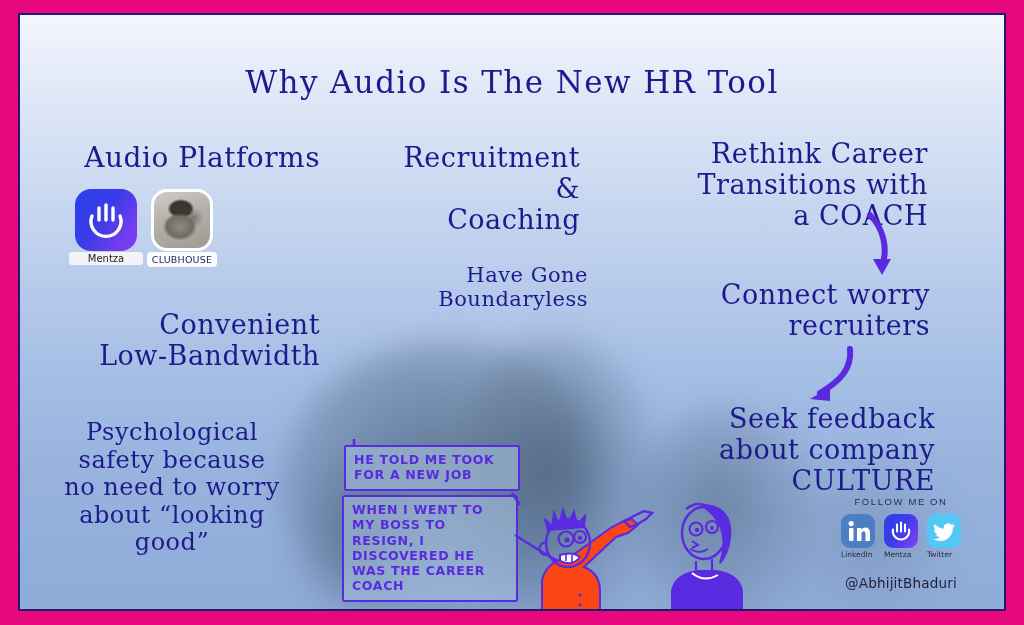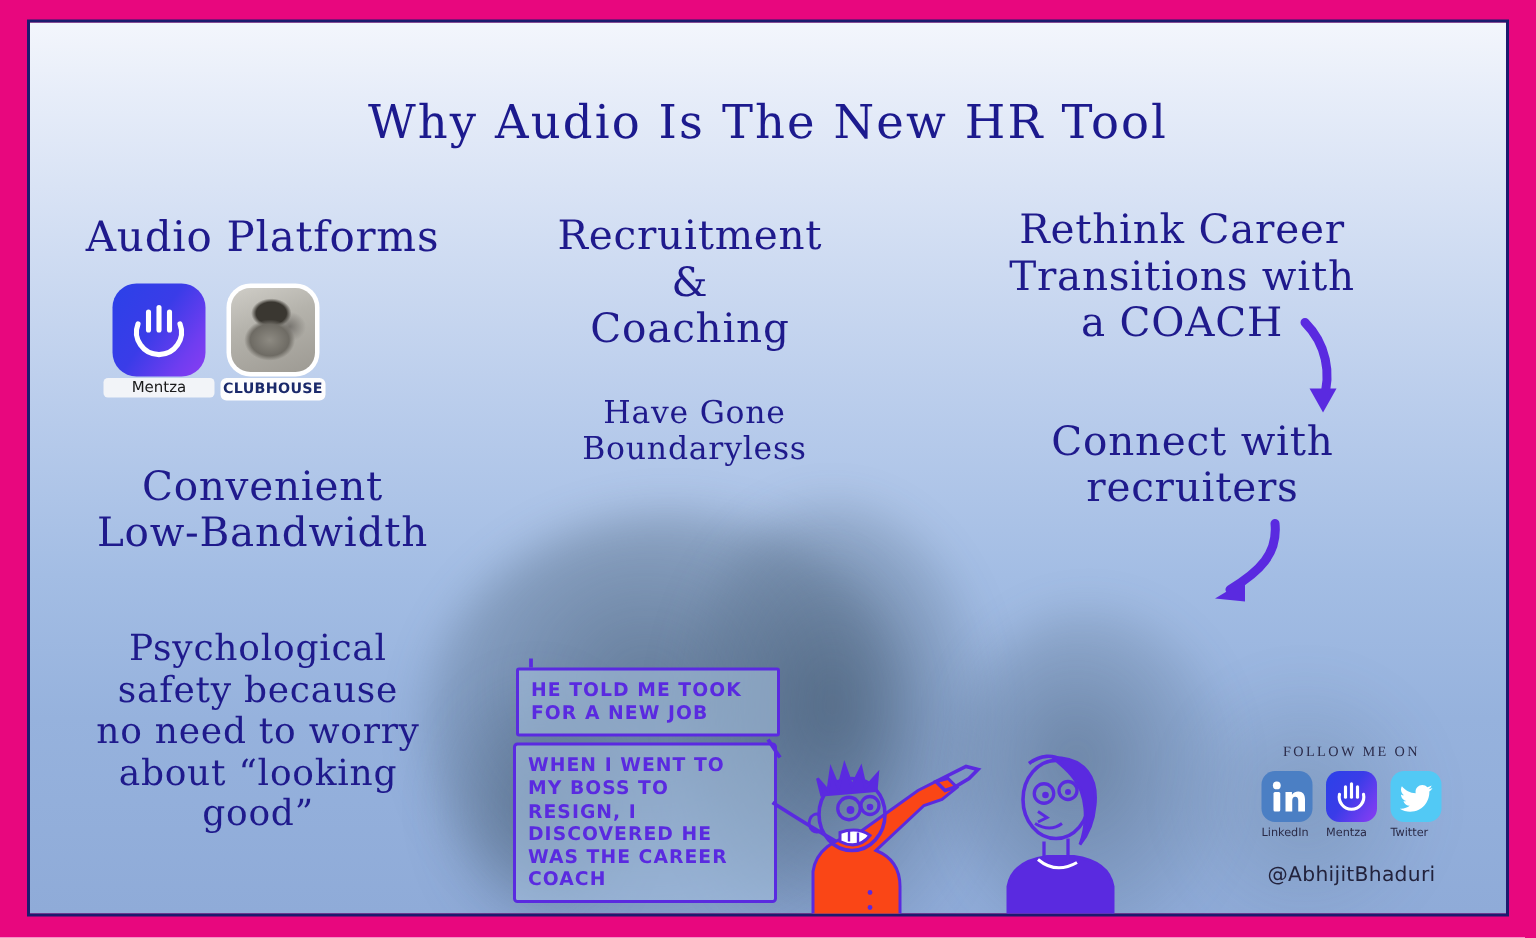--- a/index.html
+++ b/index.html
@@ -66,7 +66,7 @@
     color: #1c1a8e;
   }
 
-  .headline { font-size: 27px; }
+  .headline { font-size: 27px; text-align: right; }
   .body-txt { font-size: 25px; }
 
   

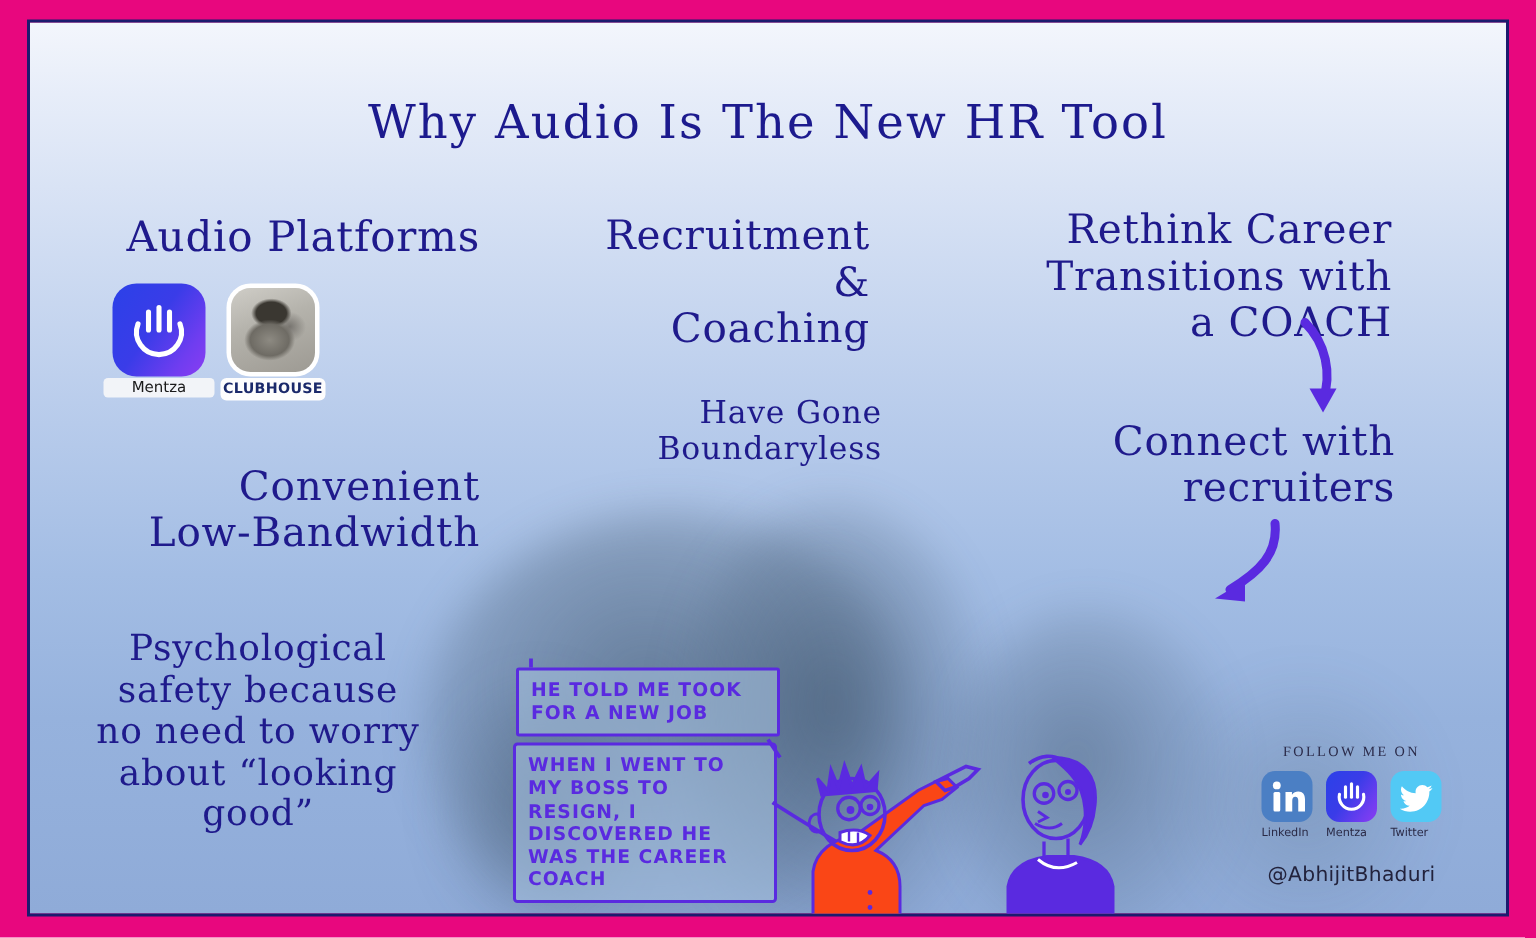--- a/index.html
+++ b/index.html
@@ -98,7 +98,7 @@
     position: absolute; left: -4px; top: 63px; width: 70px;
     background: #fdfdfd; border-radius: 4px;
     font-family: "DejaVu Sans", sans-serif;
-    font-size: 9.5px; font-weight: bold; color: #1b2a6b;
+    font-size: 9.5px; font-weight: normal; color: #1b2a6b;
     text-align: center; padding: 2px 0; letter-spacing: .2px;
   }
 

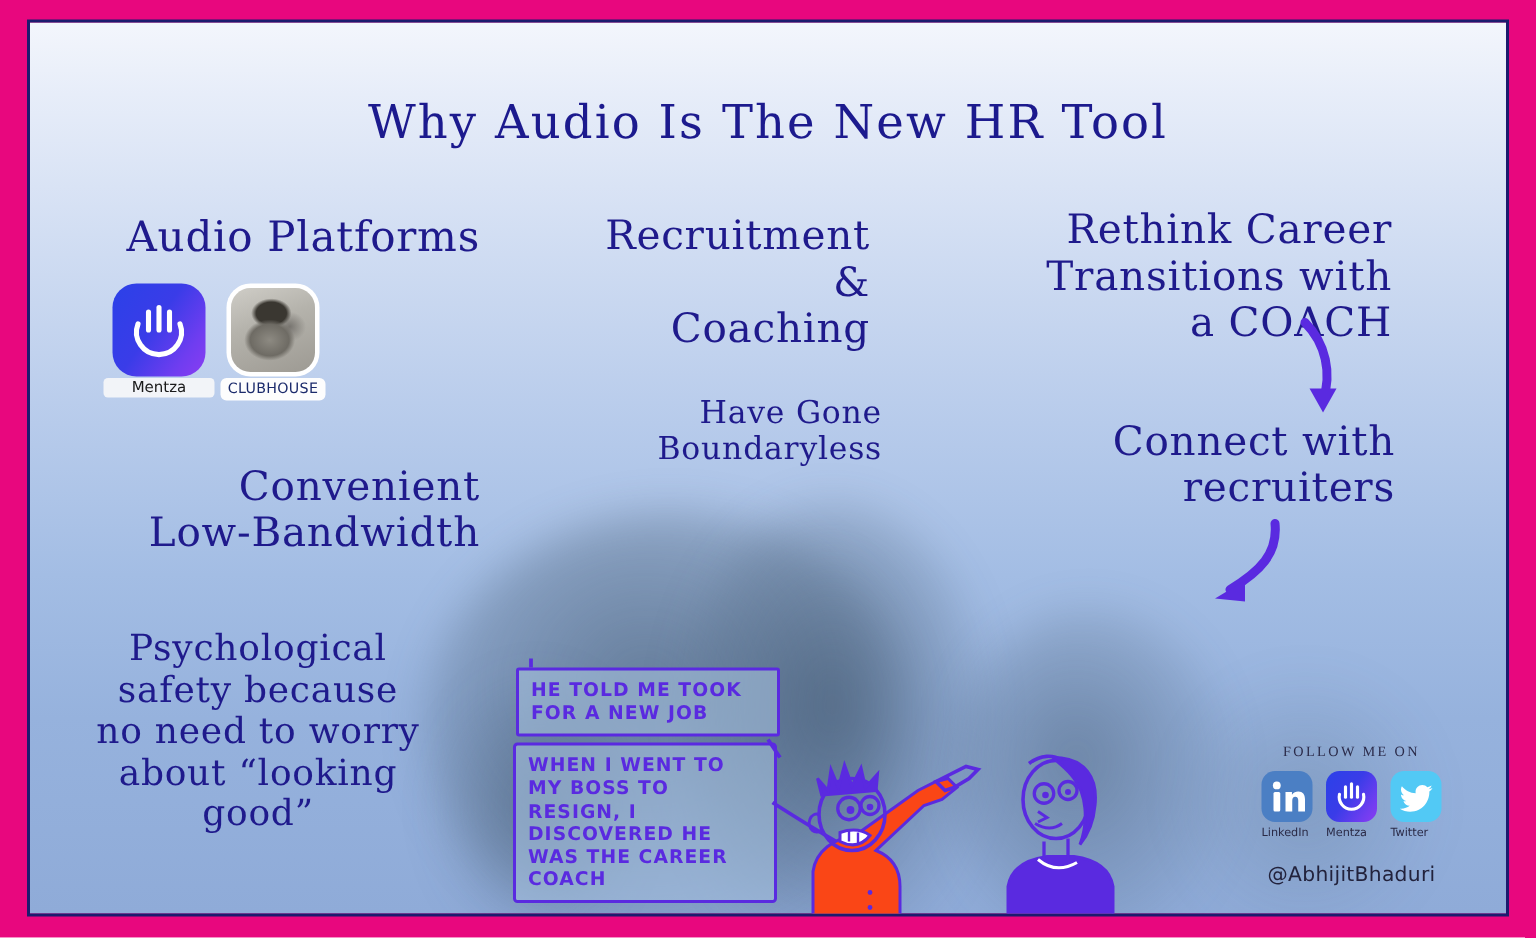--- a/index.html
+++ b/index.html
@@ -236,7 +236,7 @@
       <path d="M15 48 L24 64 L33 48 Z" fill="#5a2ae0"></path>
     </svg>
 
-    <div id="connect-text" class="hand headline" style="white-space:pre-line">Connect with
+    <div id="connect-text" class="hand headline" style="white-space:pre-line">Connect worry
 recruiters</div>
 
     <svg class="arrow" id="arrow-recruiter" viewBox="0 0 60 62">

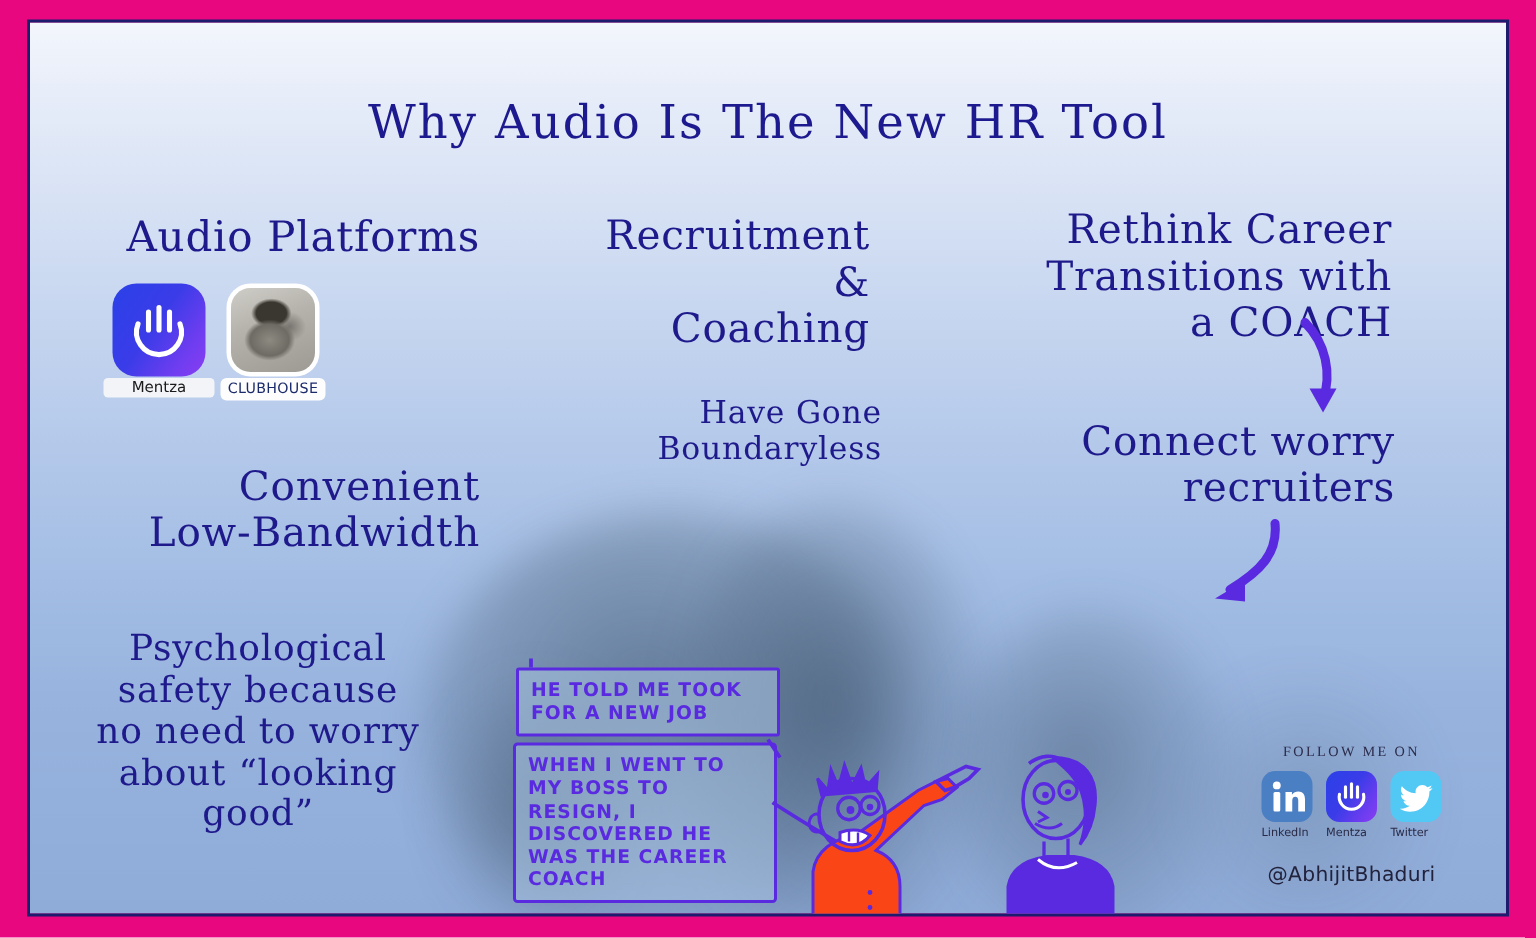--- a/index.html
+++ b/index.html
@@ -244,6 +244,9 @@
       <path d="M30 44 L10 56 L30 58 Z" fill="#5a2ae0"></path>
     </svg>
 
+    <div id="culture-text" class="hand headline" style="white-space:pre-line">Seek feedback
+about company
+CULTURE</div>
 
     <svg id="characters" viewBox="0 0 250 140">
       <g>

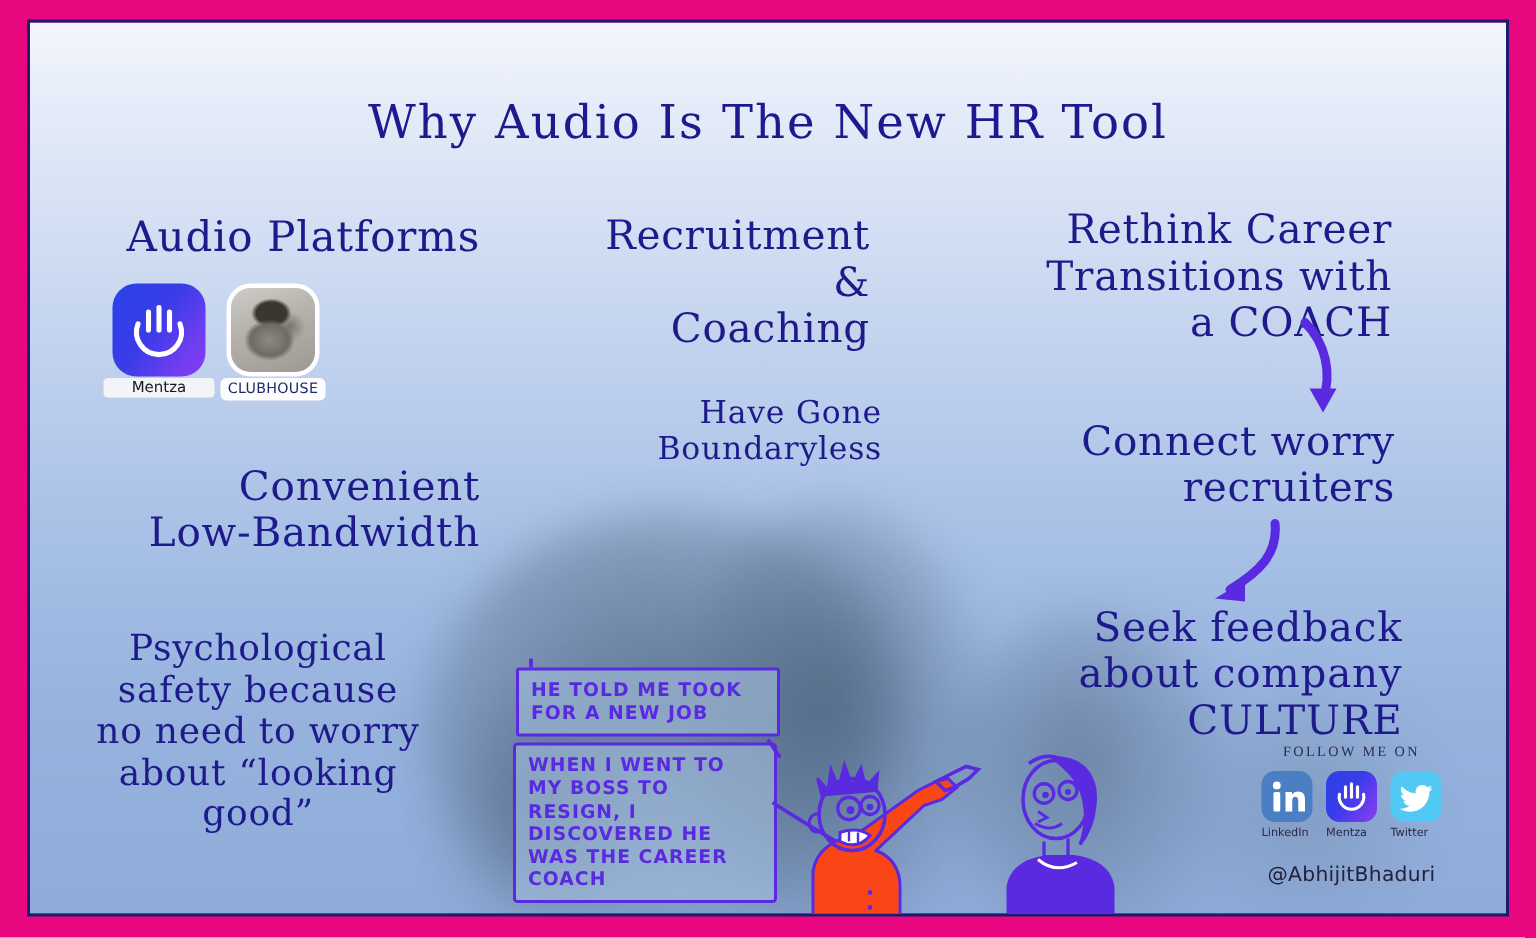--- a/index.html
+++ b/index.html
@@ -142,7 +142,7 @@
   
   #follow-block { position: absolute; right: 28px; bottom: 18px; width: 150px; text-align: center; }
   #follow-label {
-    font-family: Liberation Serif, serif;
+    font-family: Liberation Sans, sans-serif;
     font-size: 9.5px; color: #2b2b4a; letter-spacing: 1.6px;
     margin-bottom: 7px;
   }

